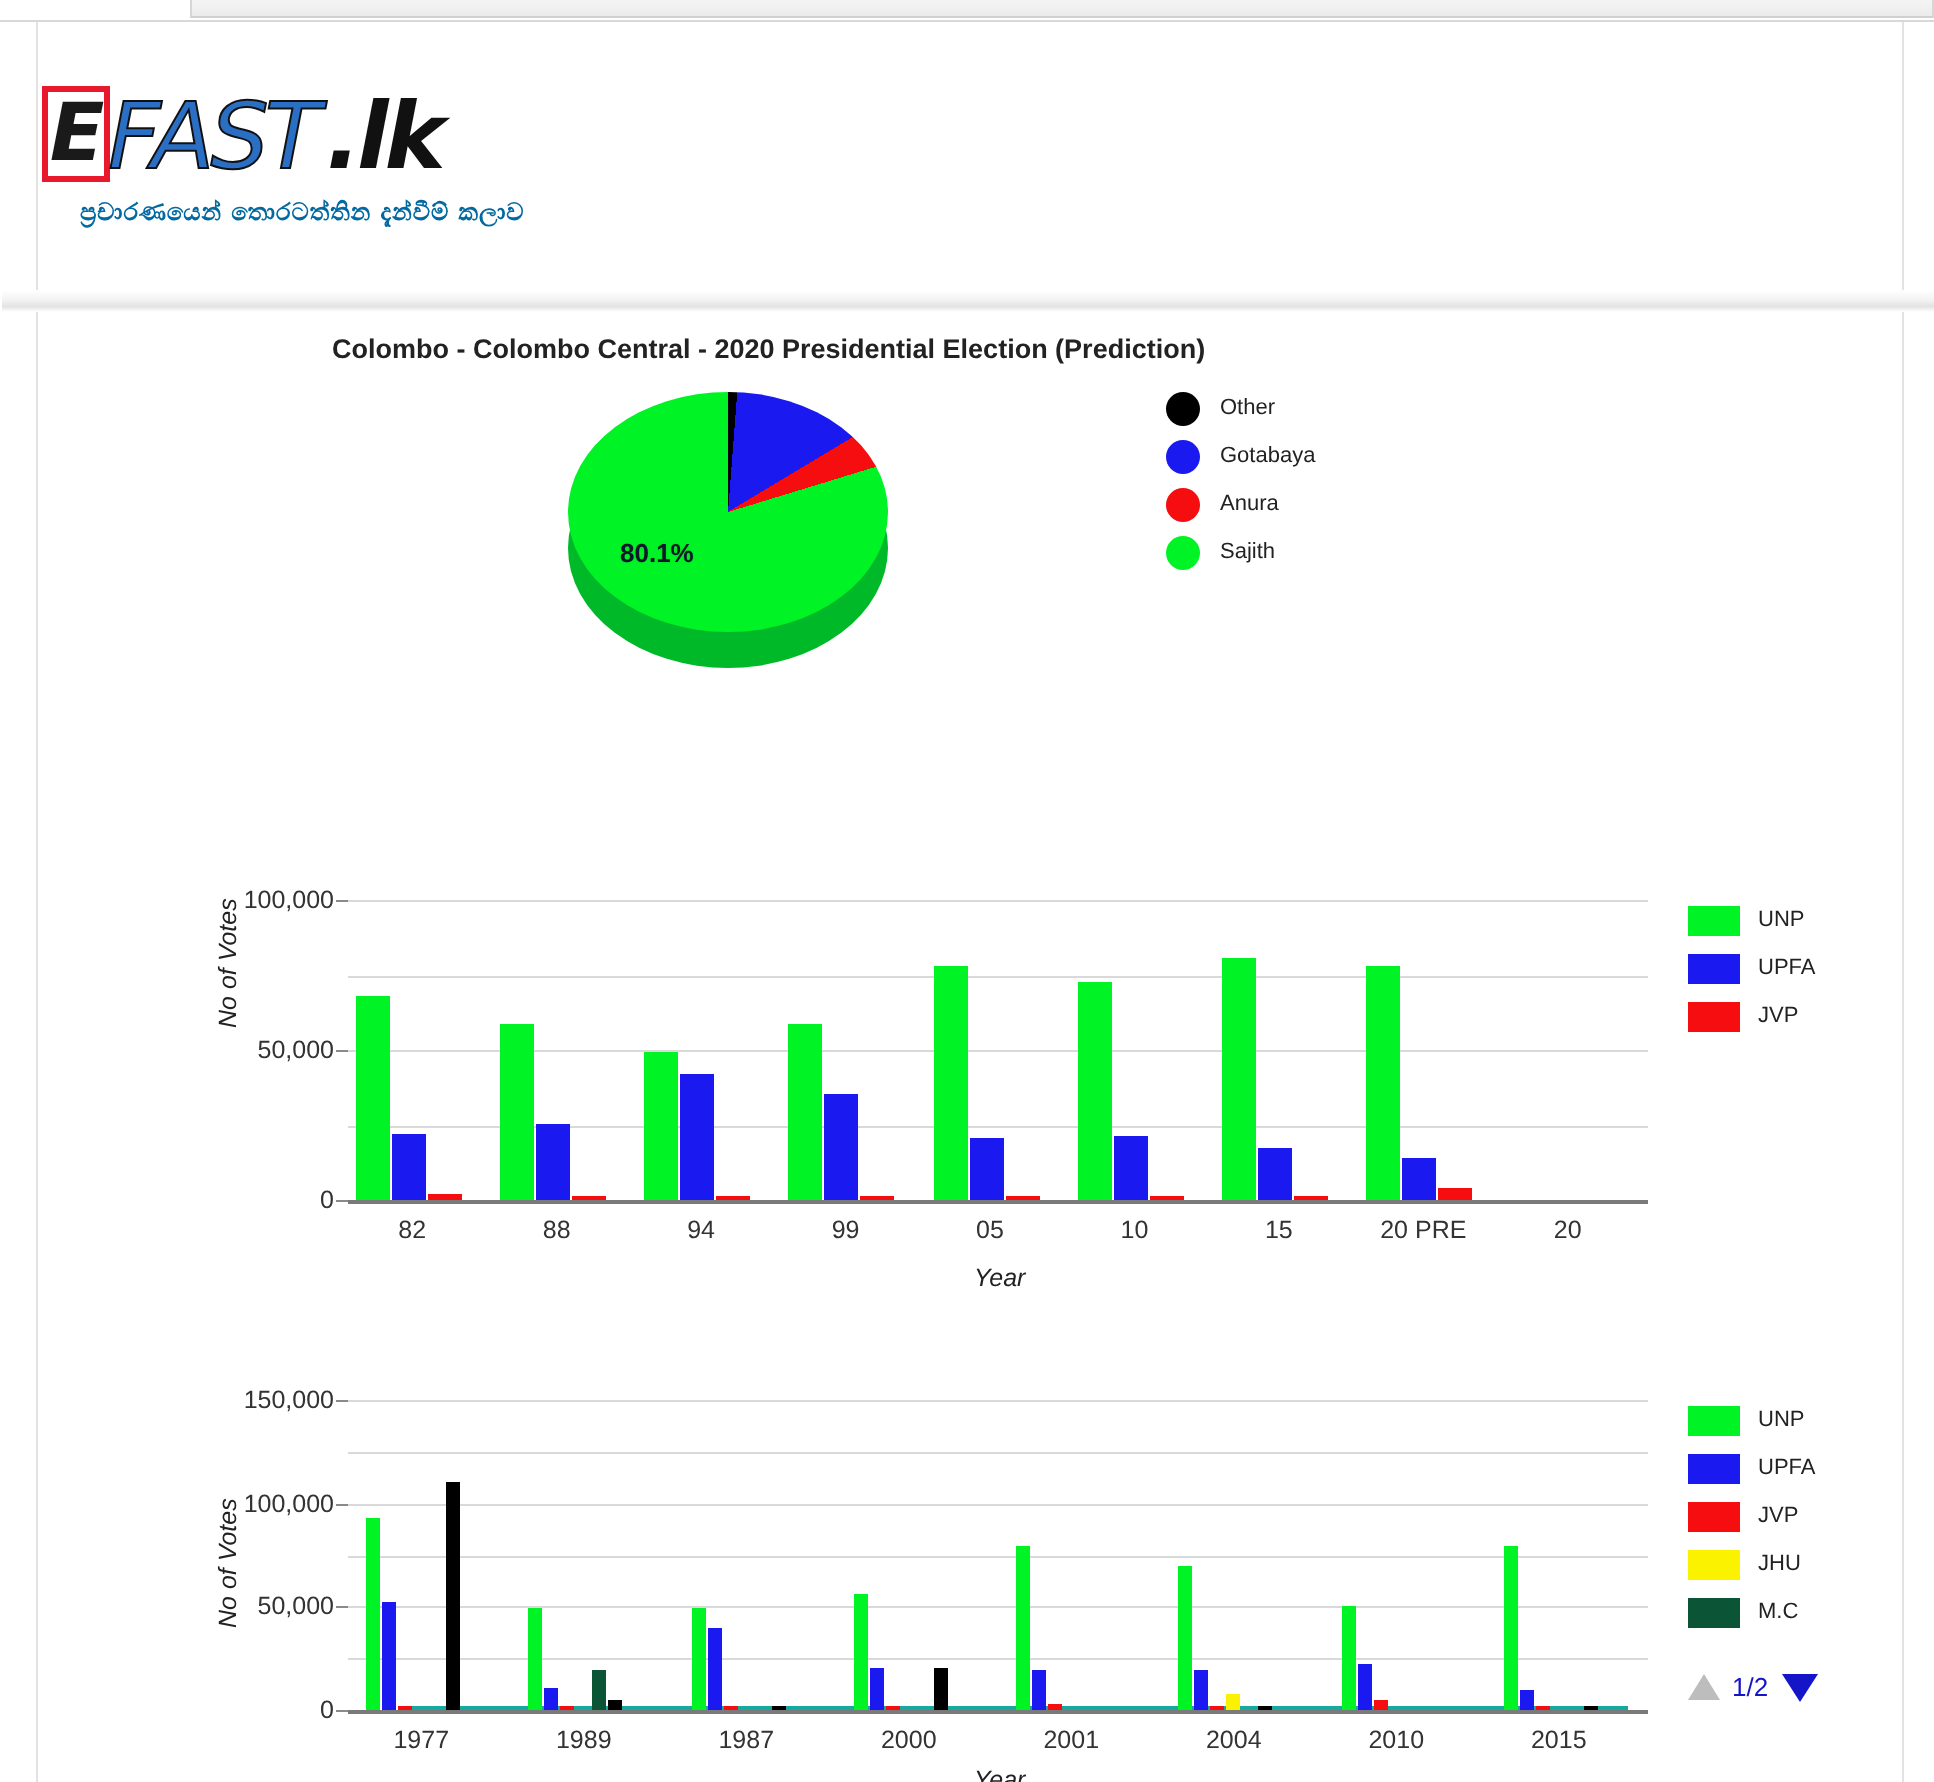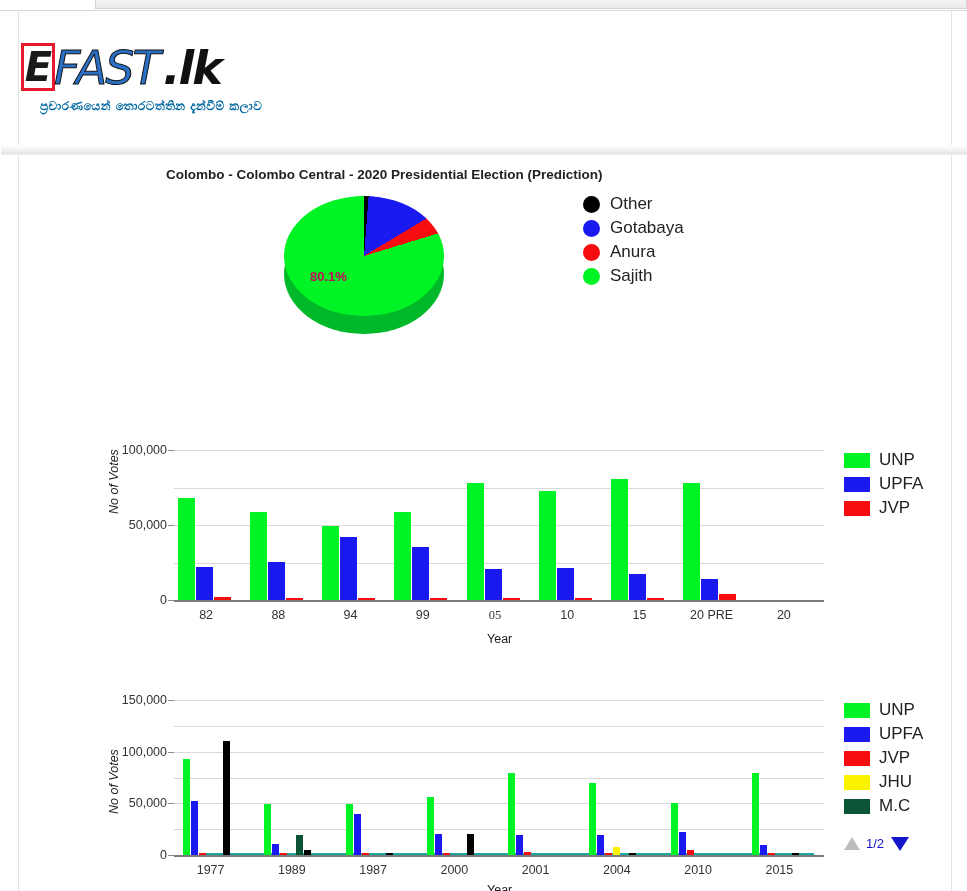--- a/index.html
+++ b/index.html
@@ -95,7 +95,7 @@
   .legend { position:absolute; }
   .legend-item {
     display:flex; align-items:center; height:24px;
-    font-size:17px; color:#222222;
+    font-size:11px; color:#222222;
   }
   .legend-swatch-rect { width:26px; height:15px; margin-right:9px; flex:0 0 auto; }
   .legend-swatch-dot {

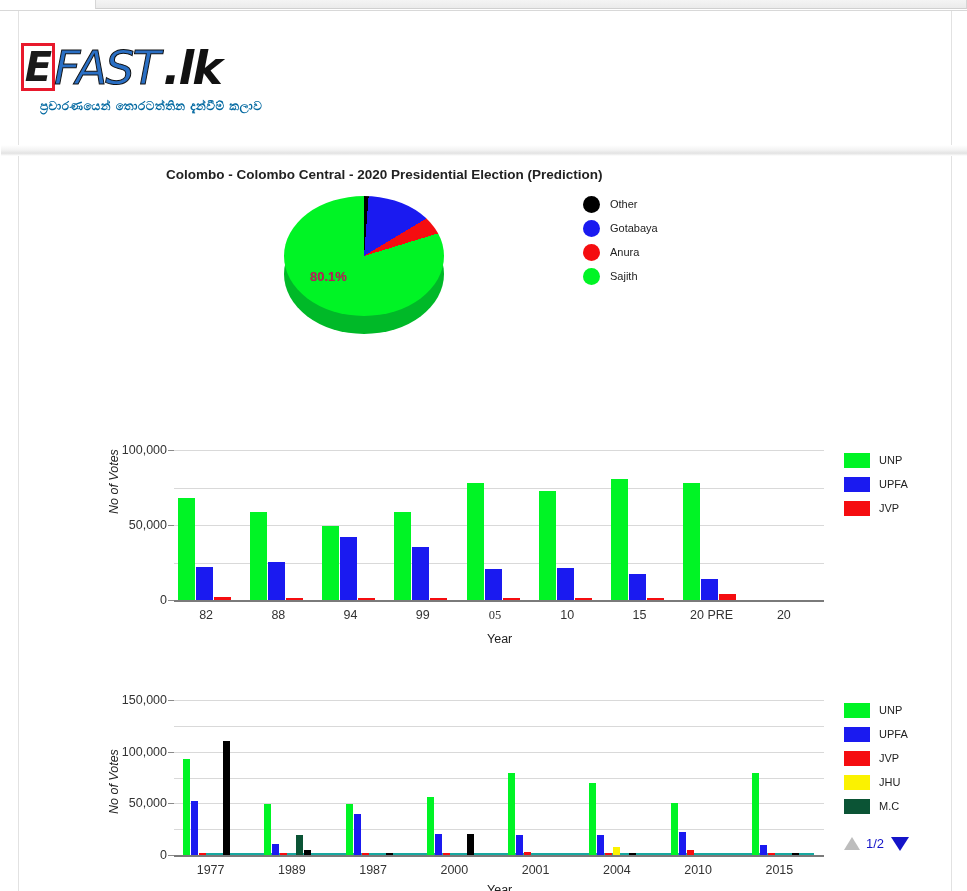--- a/index.html
+++ b/index.html
@@ -124,7 +124,7 @@
   }
   #pie-pct {
     position:absolute; left:26px; top:73px;
-    color:#be185d; font-size:13px; font-weight:bold;
+    color:#0f172a; font-size:13px; font-weight:bold;
     font-family:"Liberation Sans", sans-serif;
     text-shadow:0 0 1px rgba(0,0,0,.18);
     text-align:center;

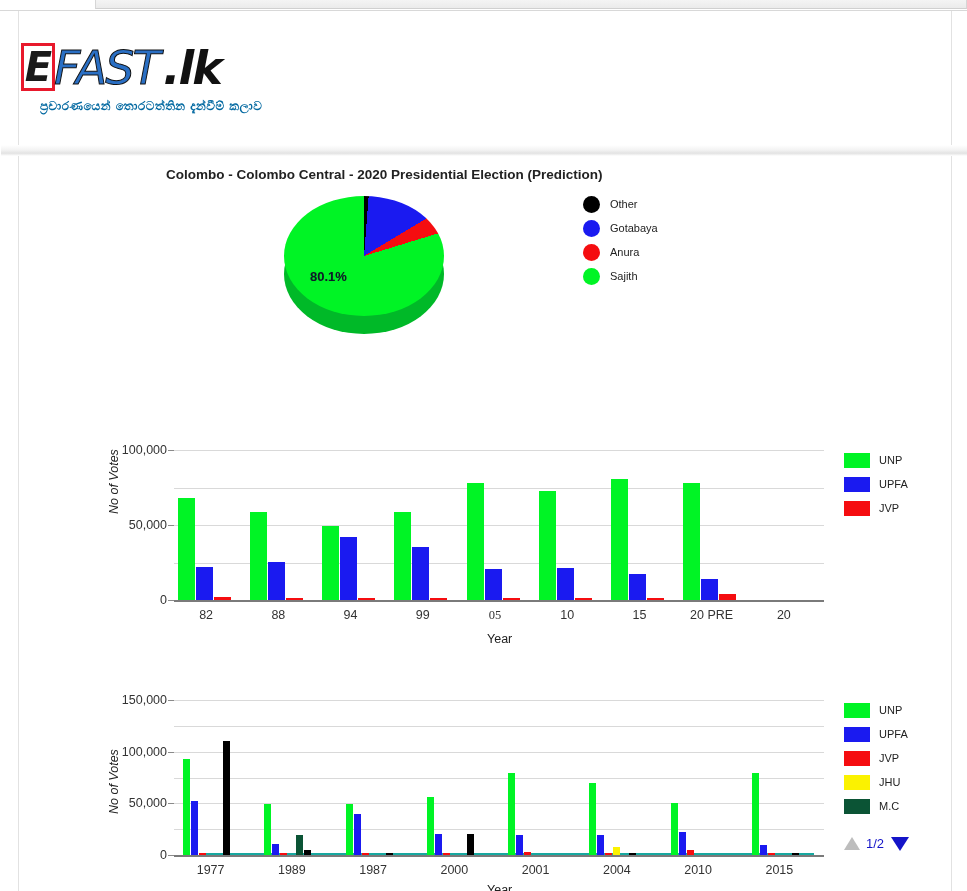--- a/index.html
+++ b/index.html
@@ -261,7 +261,7 @@
         <div class="bar" title="UNP 05: 78,000" style="left: 292.5px; width: 17px; height: 117px; background: rgb(0, 244, 37);"></div>
         <div class="bar" title="UPFA 05: 20,500" style="left: 310.5px; width: 17px; height: 30.75px; background: rgb(26, 26, 240);"></div>
         <div class="bar" title="JVP 05: 300" style="left: 328.5px; width: 17px; height: 2px; background: rgb(245, 13, 16);"></div>
-        <div class="xtick" style="left: 321px; top: 158px; font-family: Liberation Serif, serif;">05</div>
+        <div class="xtick" style="left: 321px; top: 158px;">05</div>
         <div class="bar" title="UNP 10: 73,000" style="left: 364.722px; width: 17px; height: 109.5px; background: rgb(0, 244, 37);"></div>
         <div class="bar" title="UPFA 10: 21,500" style="left: 382.722px; width: 17px; height: 32.25px; background: rgb(26, 26, 240);"></div>
         <div class="bar" title="JVP 10: 300" style="left: 400.722px; width: 17px; height: 2px; background: rgb(245, 13, 16);"></div>

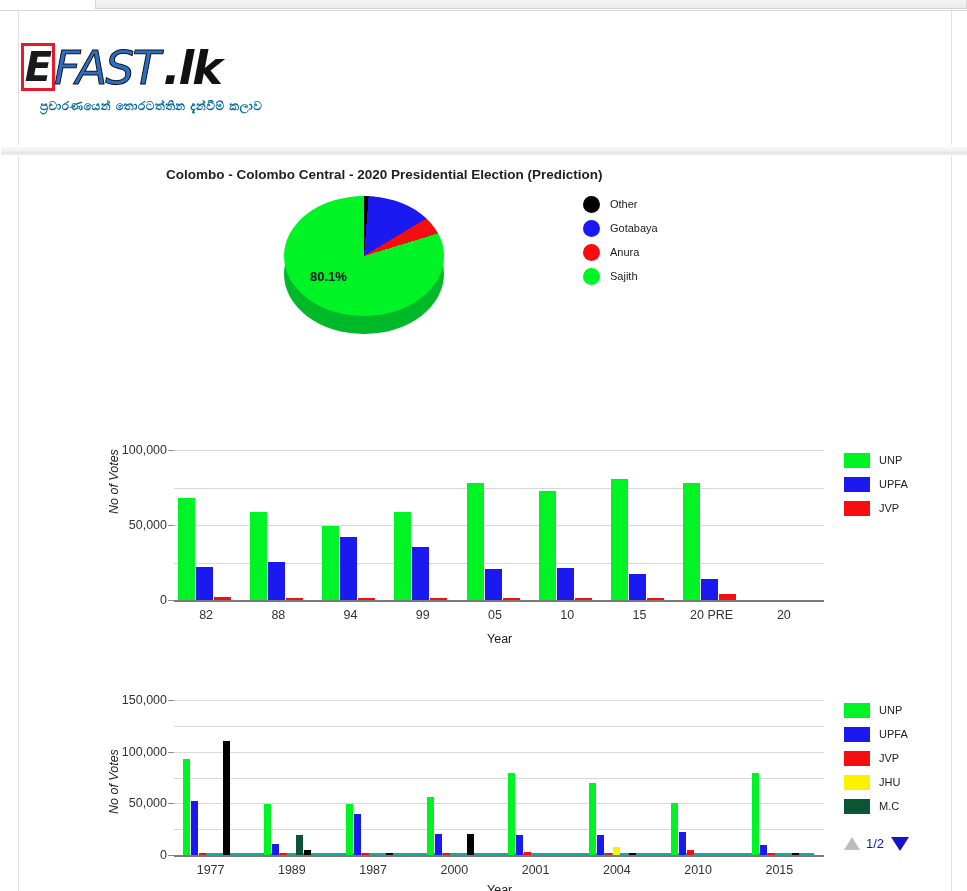--- a/index.html
+++ b/index.html
@@ -140,7 +140,7 @@
   }
   .axis-xlabel {
     position:absolute;
-    font-size:12.5px; color:#222222;
+    font-style:italic; font-size:12.5px; color:#222222;
     white-space:nowrap;
   }
   .ytick {

